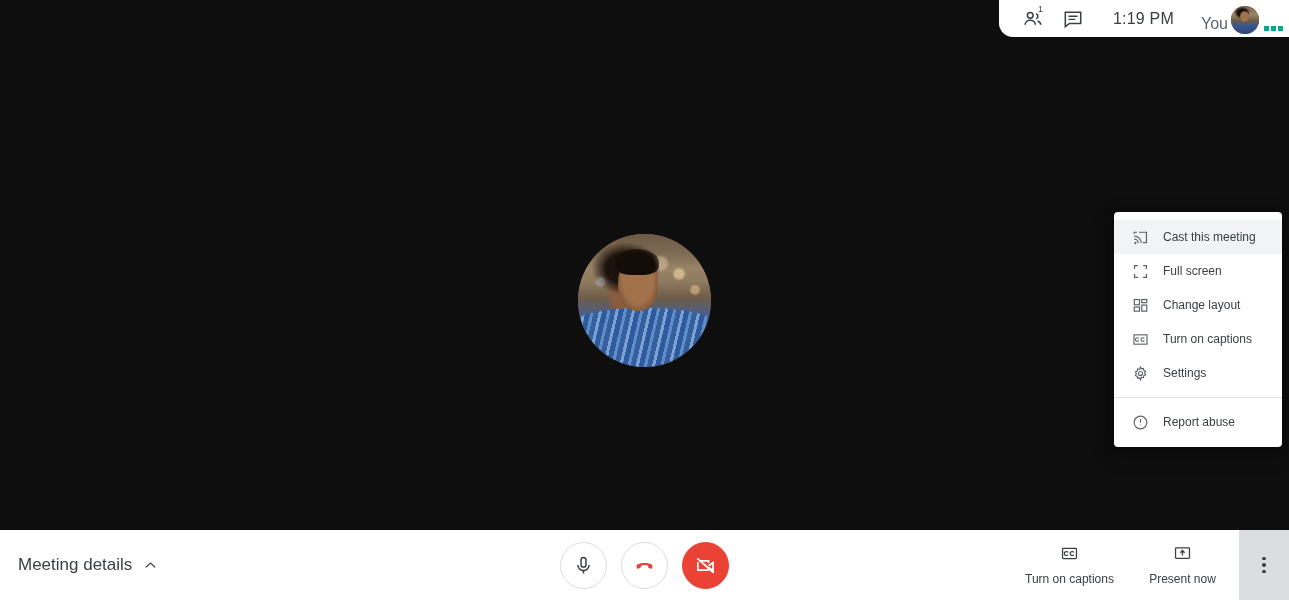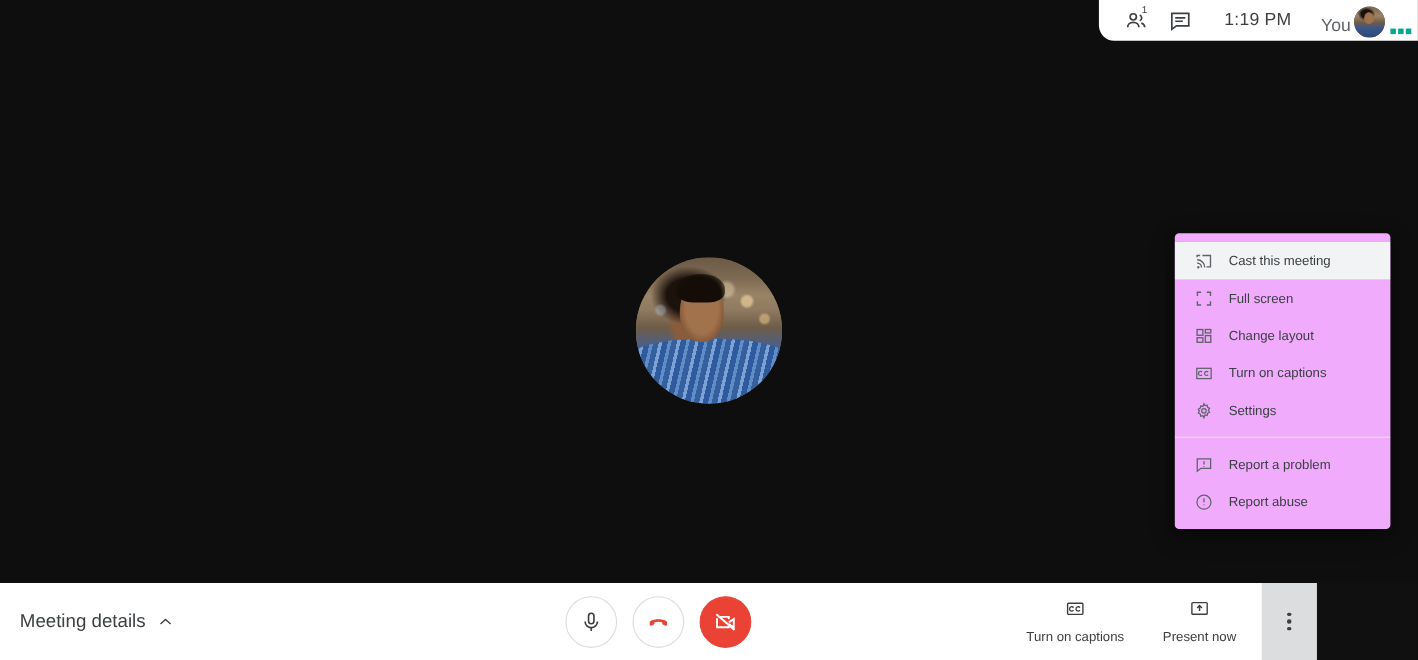--- a/index.html
+++ b/index.html
@@ -188,10 +188,10 @@
   
   #options-menu {
     position: absolute;
-    left: 1068px;
+    left: 1114px;
     top: 212px;
-    width: 196px;
-    background: #f0abfc;
+    width: 168px;
+    background: #ffffff;
     border-radius: 4px;
     box-shadow: 0 2px 8px rgba(0,0,0,0.30), 0 6px 22px rgba(0,0,0,0.28);
     padding: 8px 0;

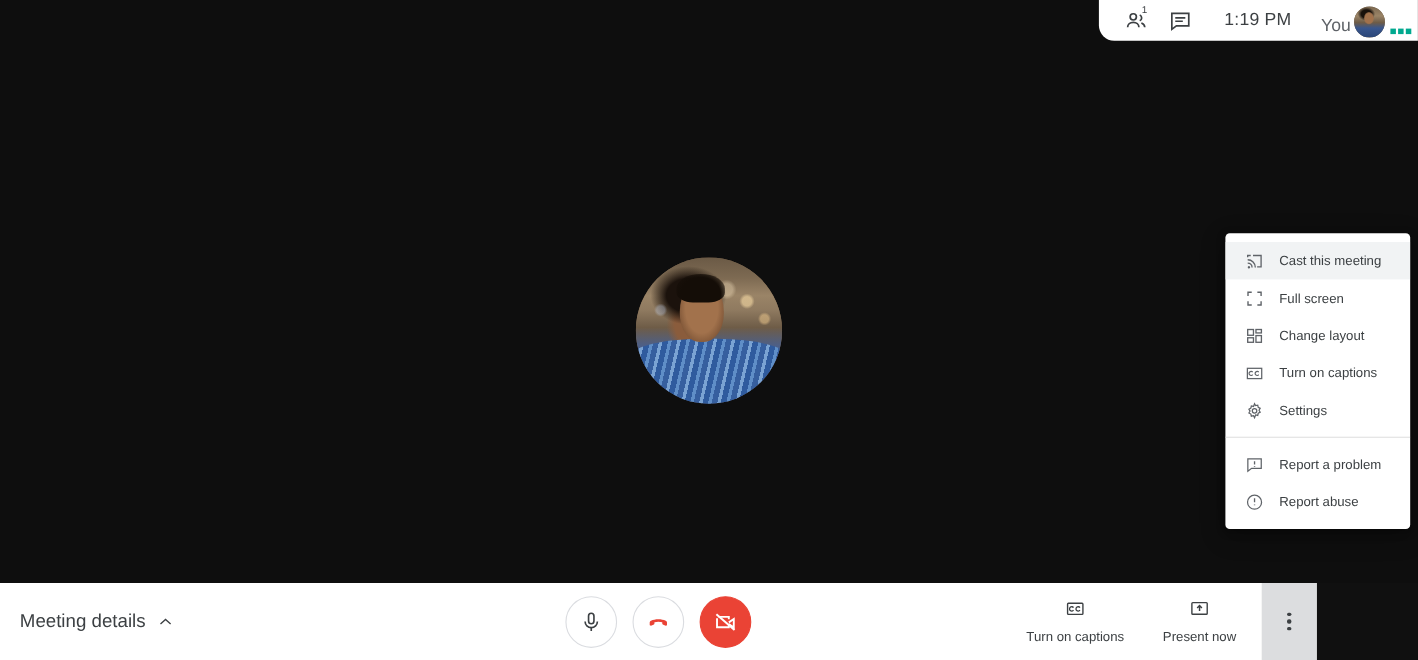--- a/index.html
+++ b/index.html
@@ -409,16 +409,6 @@
 
     <div class="menu-divider"></div>
 
-    <div class="menu-item">
-      <span class="mi-icon">
-        <svg width="17" height="17" viewBox="0 0 24 24" fill="none" stroke="#5f6368" stroke-width="1.6">
-          <path d="M3.4 4.4h17.2v12.2H8.2l-4.8 3.6z"></path>
-          <path d="M12 7.6v4.2" stroke-width="1.7"></path>
-          <path d="M12 13.9v.9" stroke-width="1.8"></path>
-        </svg>
-      </span>
-      <span>Report a problem</span>
-    </div>
 
     <div class="menu-item">
       <span class="mi-icon">

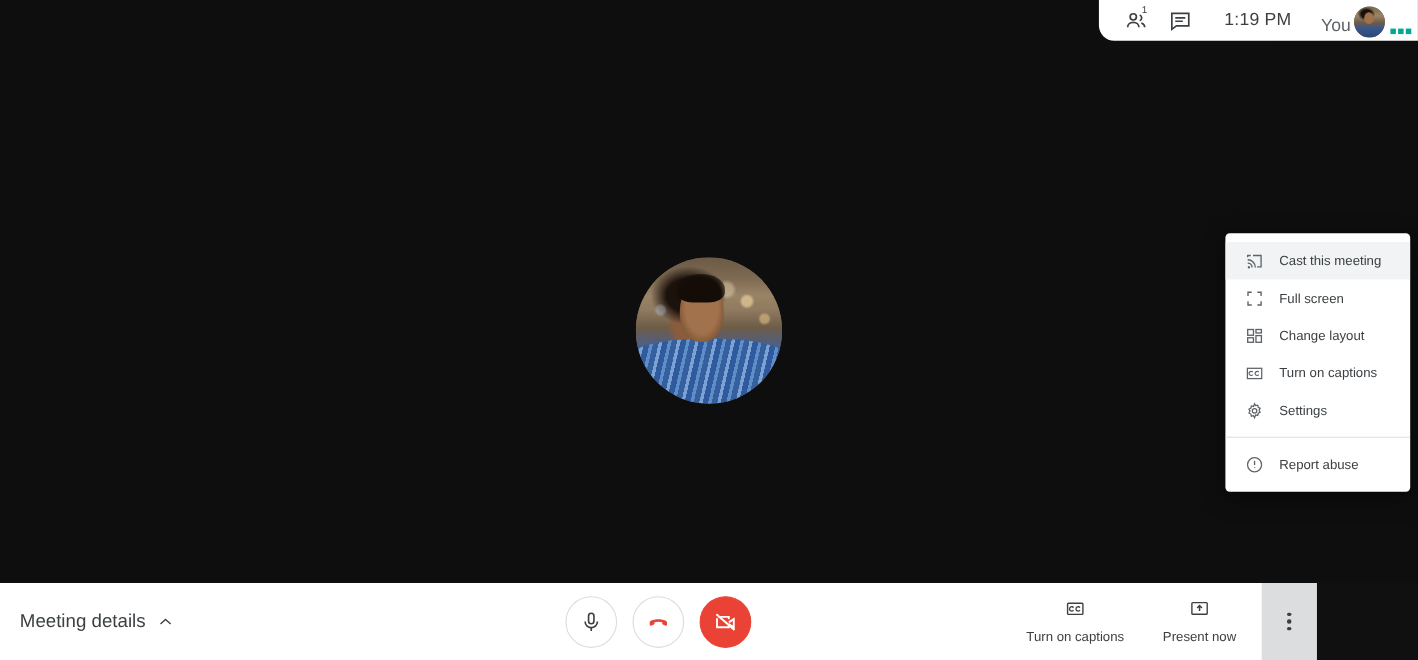--- a/index.html
+++ b/index.html
@@ -227,7 +227,7 @@
   #bottom-bar {
     position: absolute;
     left: 0; bottom: 0;
-    width: 1197px;
+    width: 1289px;
     height: 70px;
     background: #ffffff;
     display: flex;

